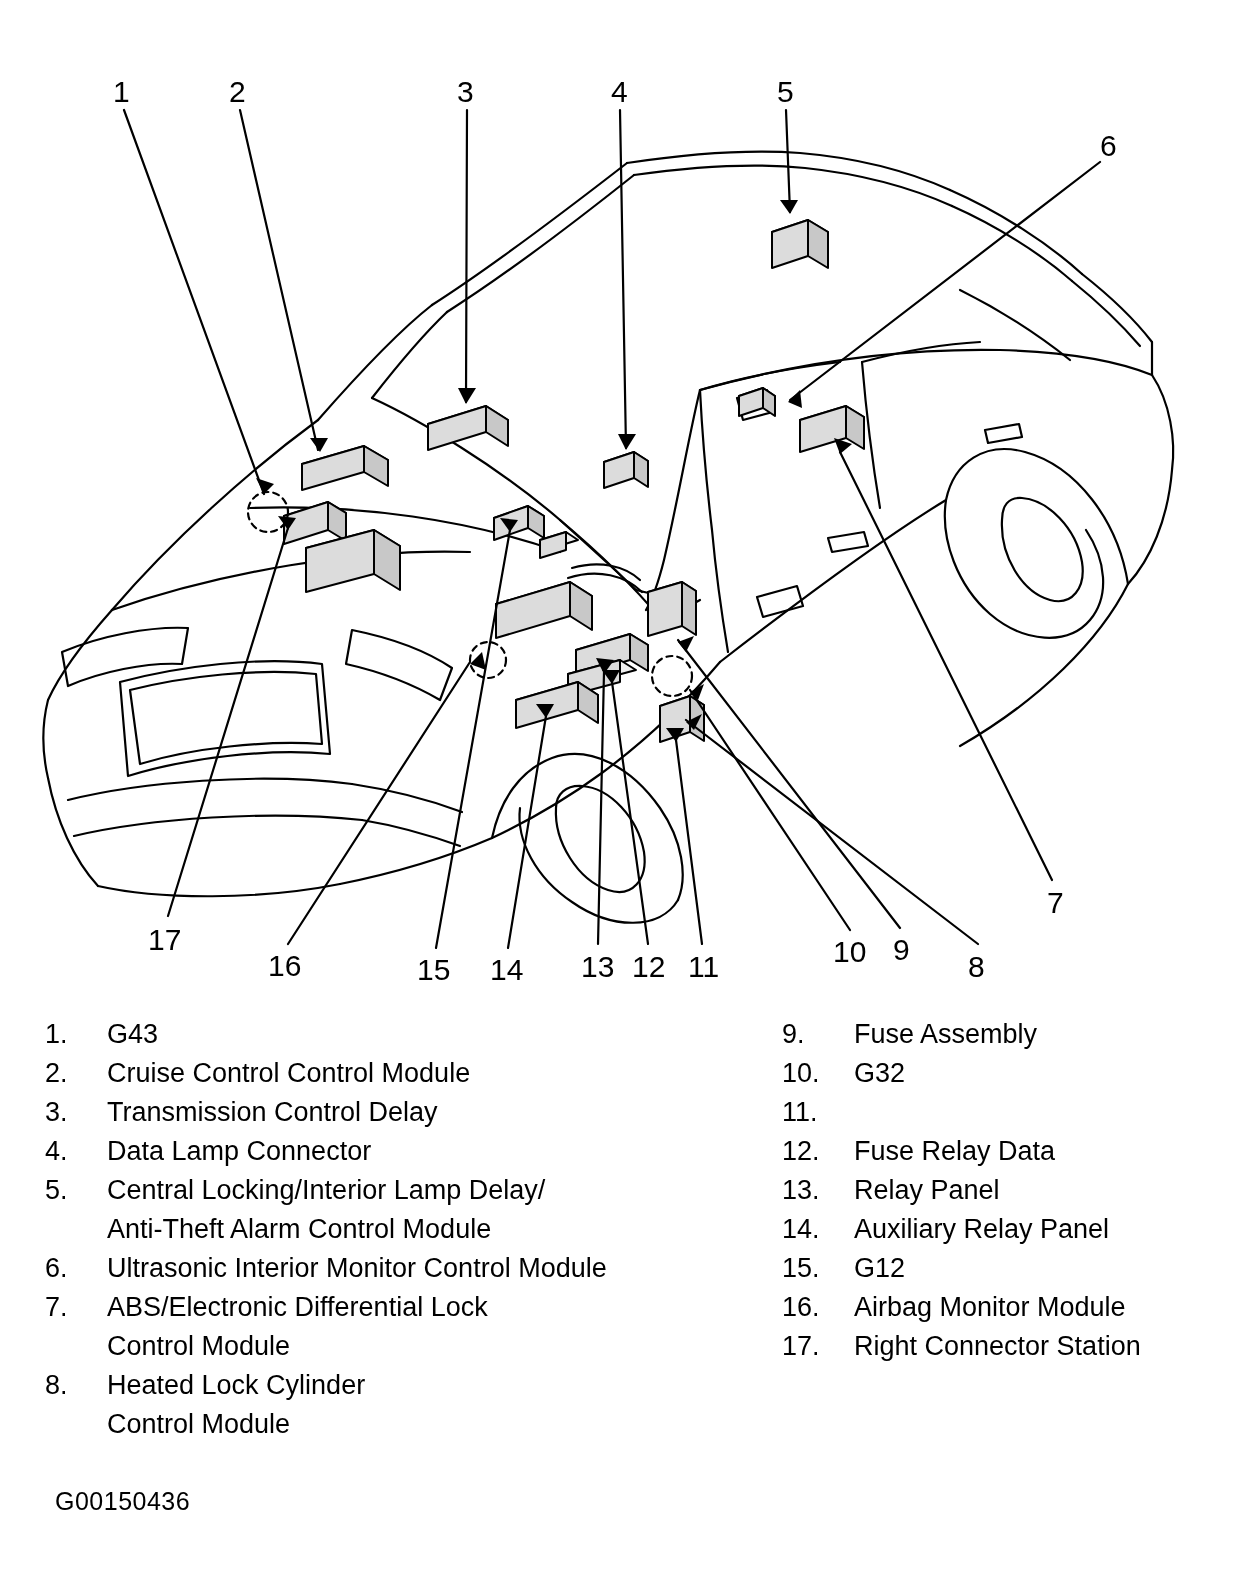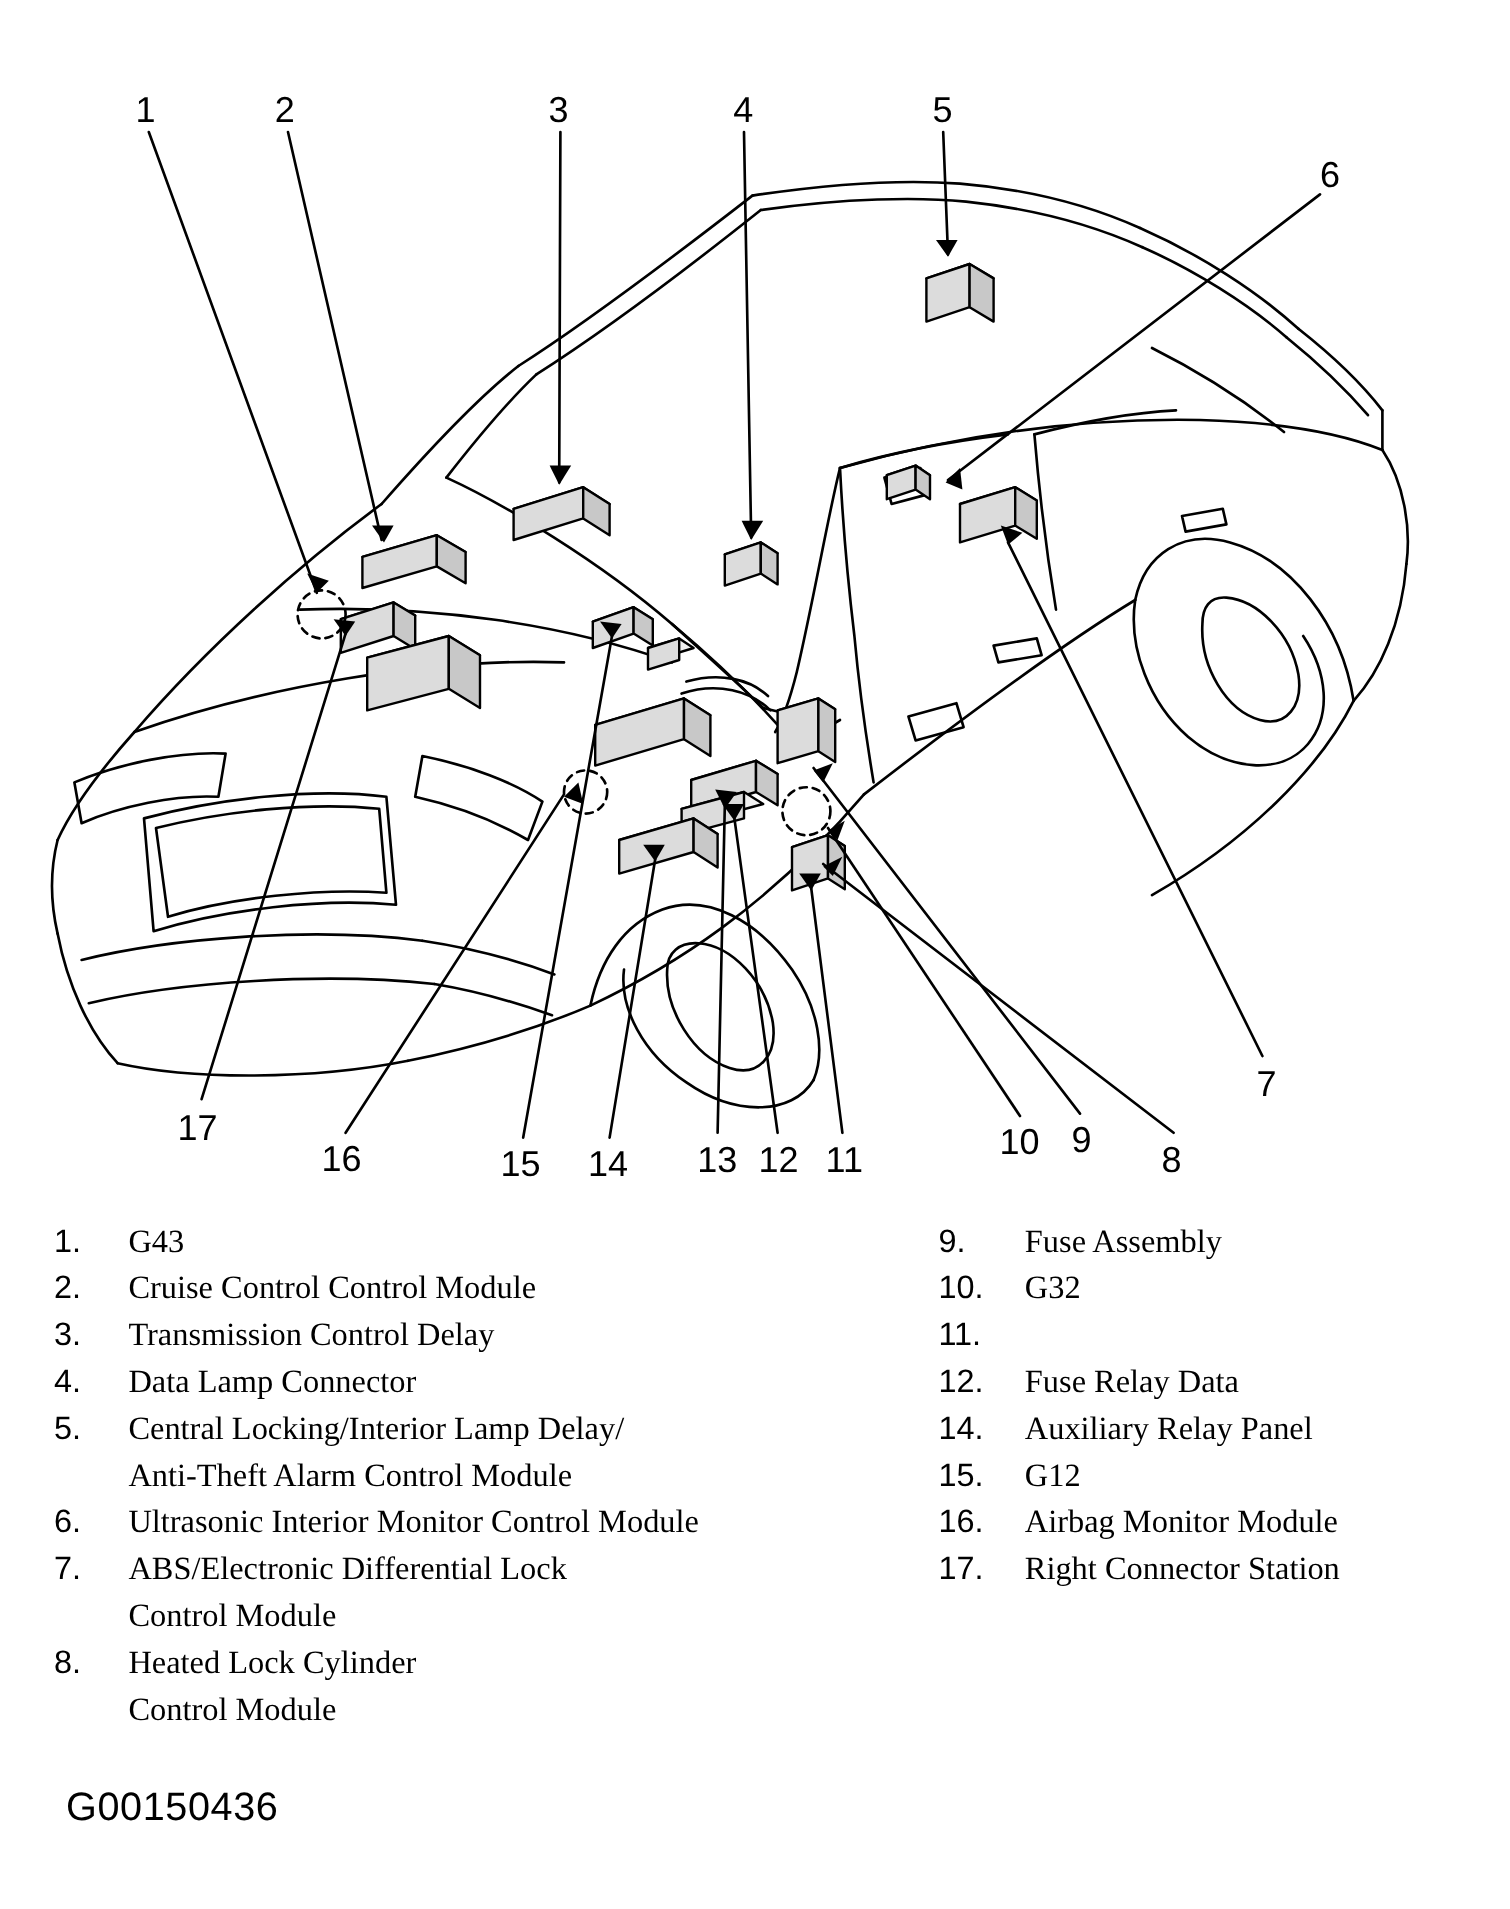--- a/index.html
+++ b/index.html
@@ -58,7 +58,6 @@
   .legend-label {
     flex: 1 1 auto;
     white-space: pre-line;
-    font-family: Liberation Serif, serif;
   }
   #figure-code {
     position: absolute;

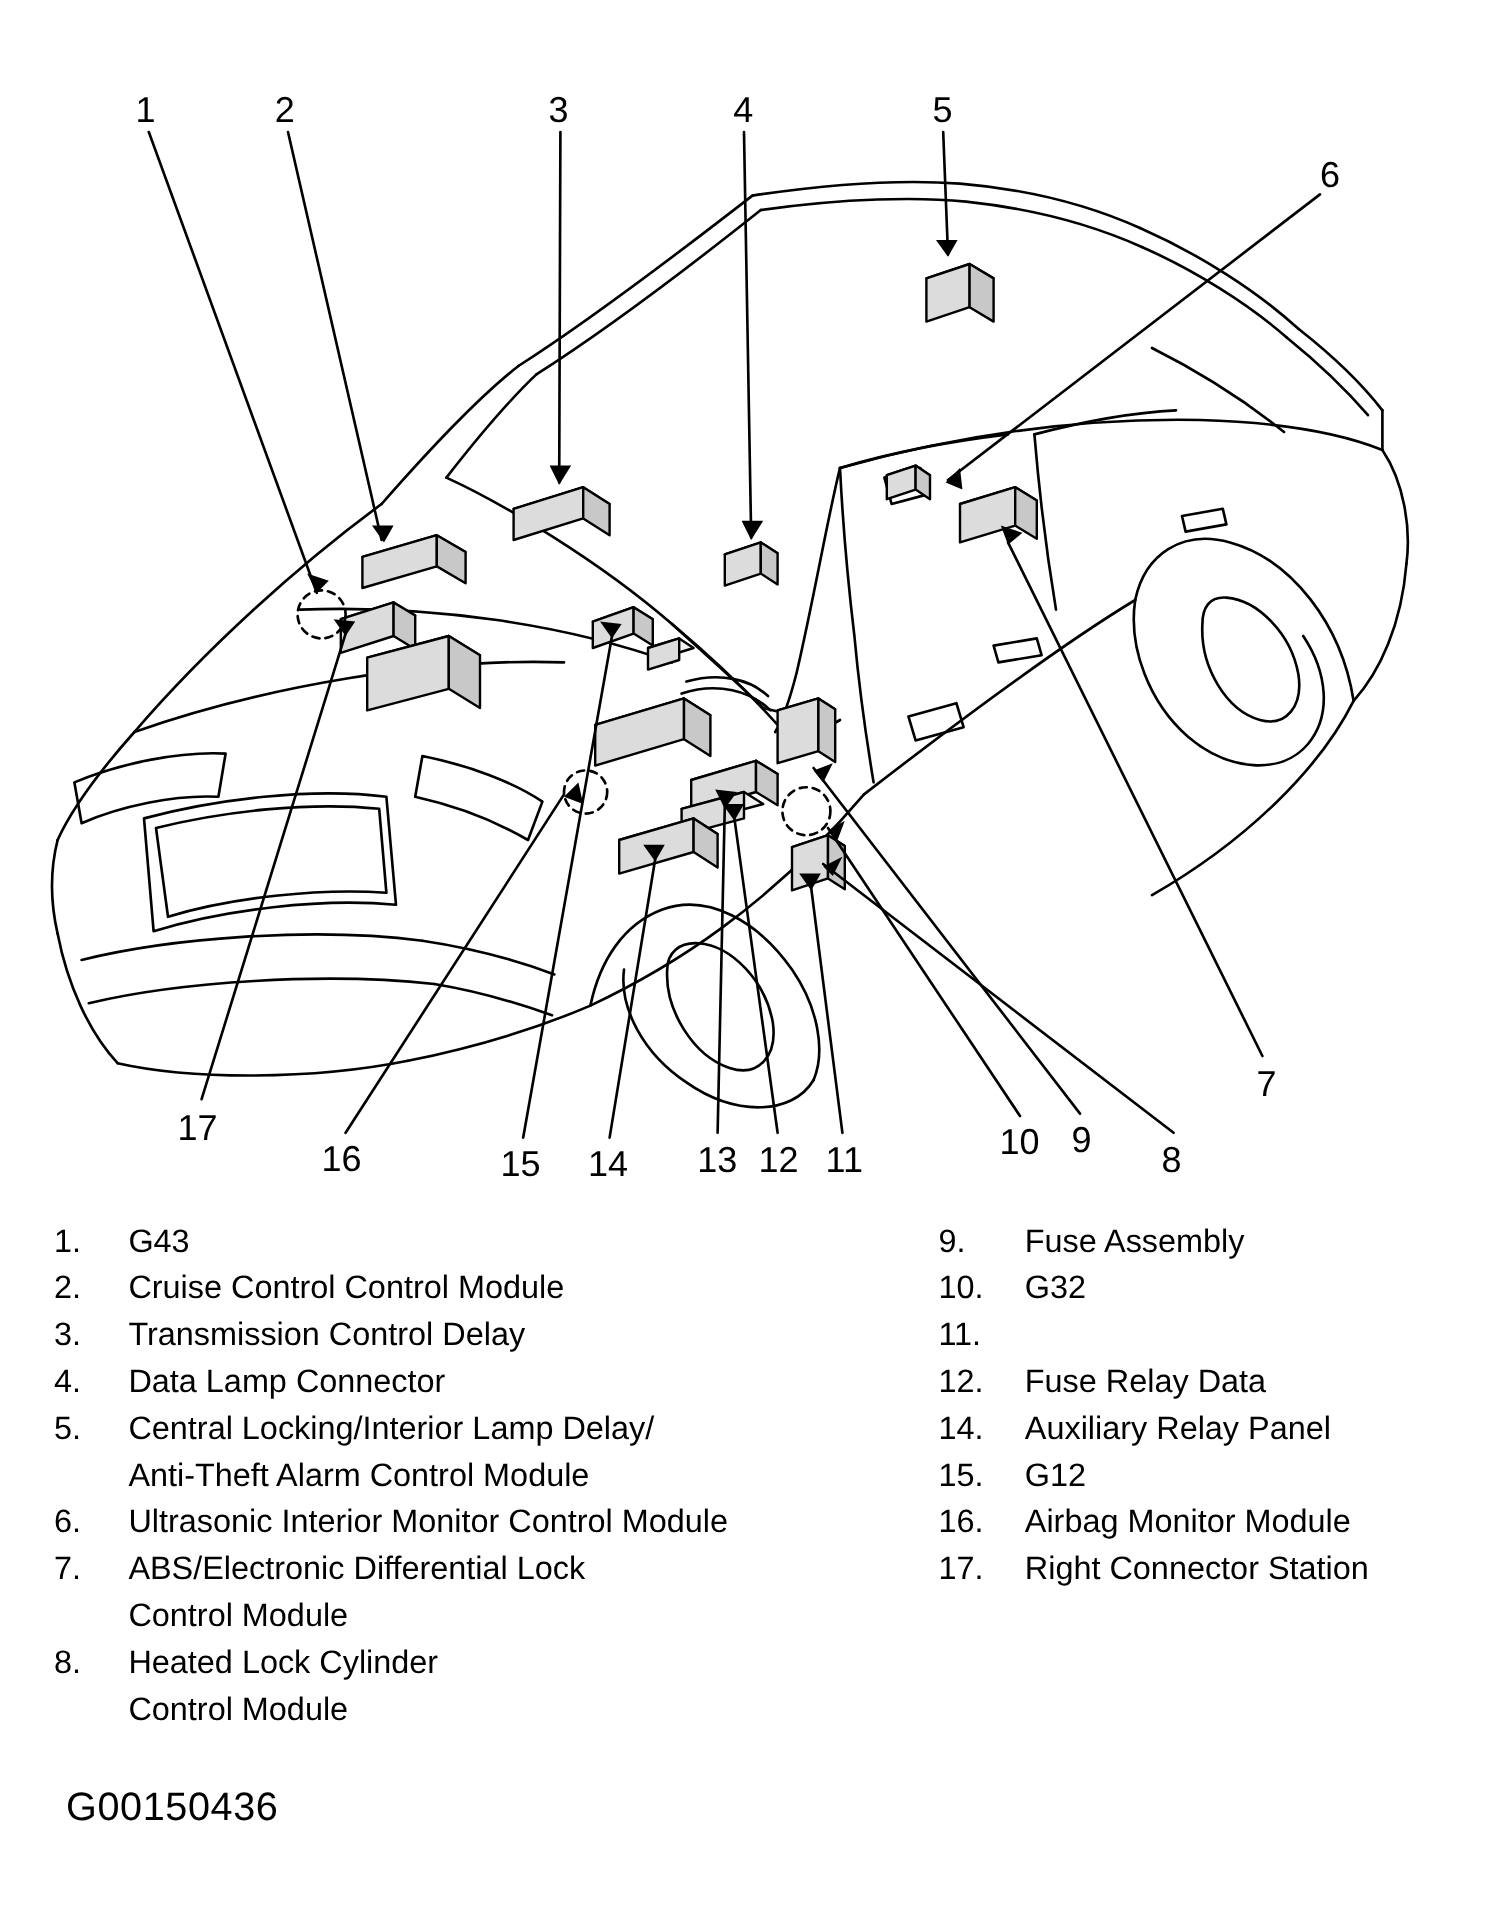--- a/index.html
+++ b/index.html
@@ -382,6 +382,10 @@
       <span class="legend-label">Fuse Relay Data</span>
     </div>
     <div class="legend-item">
+      <span class="legend-num">13.</span>
+      <span class="legend-label">Relay Panel</span>
+    </div>
+    <div class="legend-item">
       <span class="legend-num">14.</span>
       <span class="legend-label">Auxiliary Relay Panel</span>
     </div>

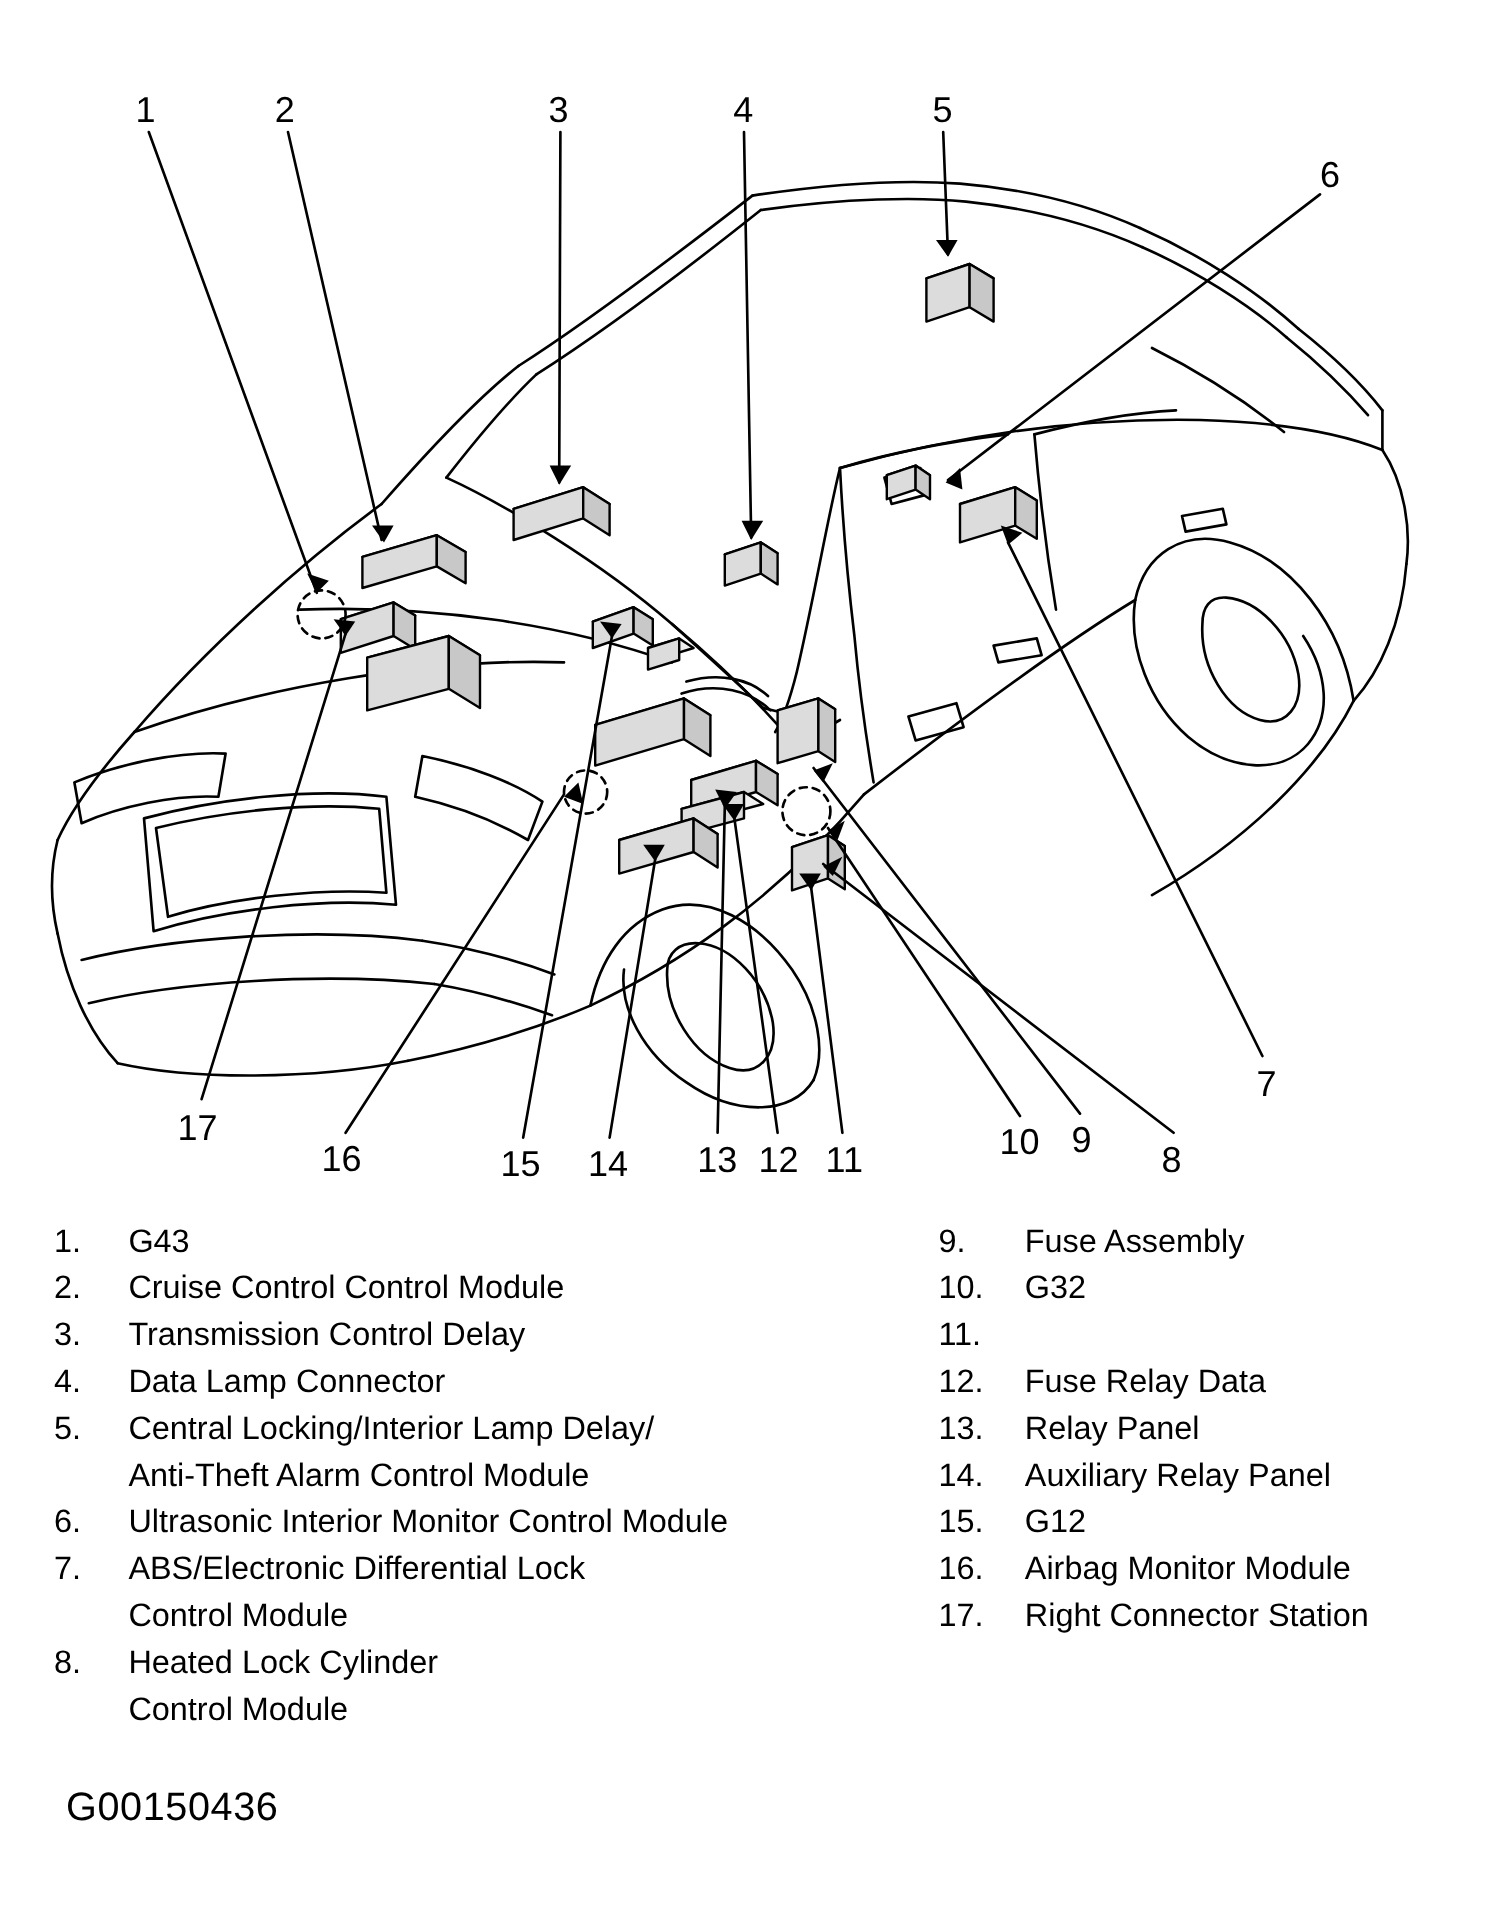--- a/index.html
+++ b/index.html
@@ -63,7 +63,7 @@
     position: absolute;
     left: 55px;
     top: 1487px;
-    font-size: 33px;
+    font-size: 25px;
     letter-spacing: 0.5px;
     text-align: center;
   }

